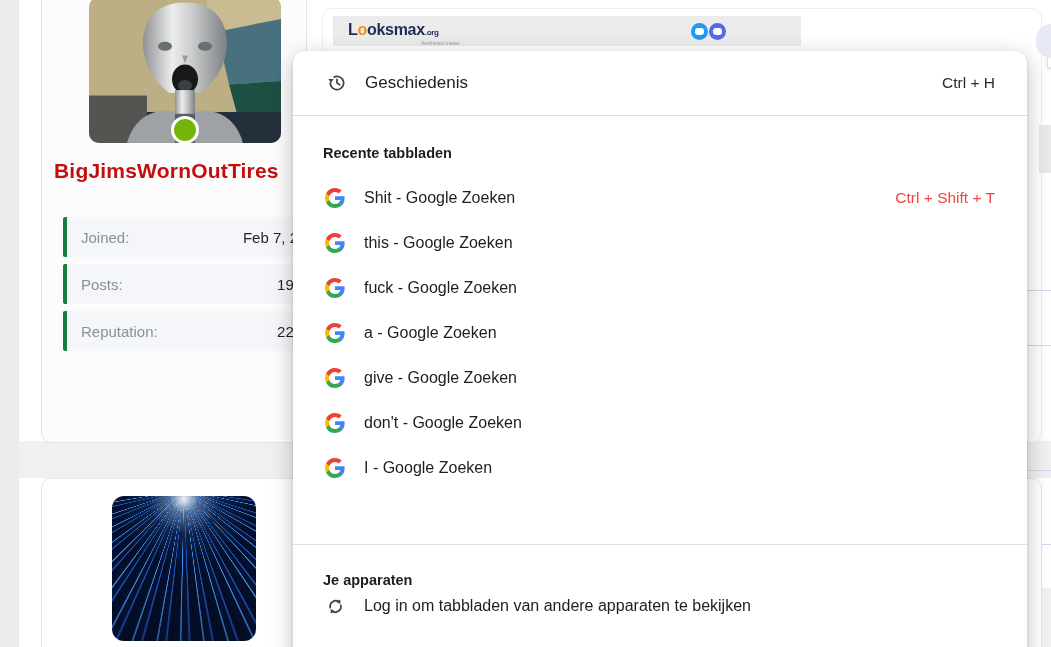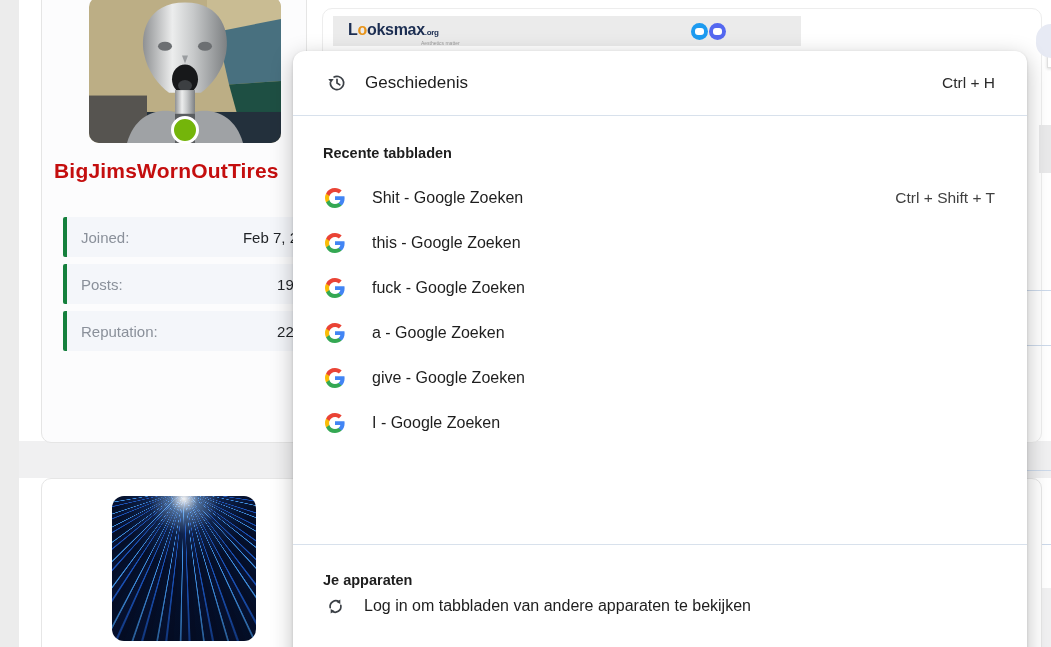--- a/index.html
+++ b/index.html
@@ -74,7 +74,7 @@
     font-size:14.5px;font-weight:bold;color:#1e1e1e;}
   .s1{top:90px;} .s2{top:517px;}
   .tab-list{position:absolute;left:0;top:124px;width:100%;}
-  .tab-row{height:45px;display:flex;align-items:center;box-sizing:border-box;padding:0 32px;cursor:default;gap:8px;}
+  .tab-row{height:45px;display:flex;align-items:center;box-sizing:border-box;padding:0 32px;cursor:default;}
   .tab-row .gicon{width:20px;height:20px;margin-right:19px;flex:none;}
   .tab-label{font-size:16px;color:#1e1e1e;flex:1;}
   .tab-shortcut{font-size:15.5px;color:#404040;}

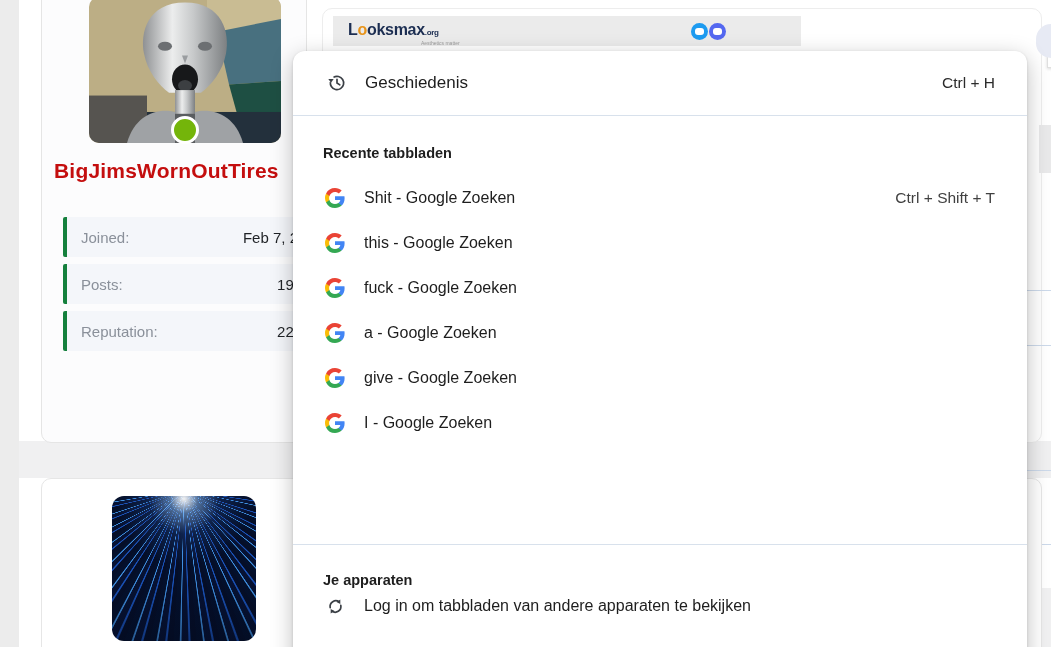--- a/index.html
+++ b/index.html
@@ -77,7 +77,7 @@
   .tab-row{height:45px;display:flex;align-items:center;box-sizing:border-box;padding:0 32px;cursor:default;}
   .tab-row .gicon{width:20px;height:20px;margin-right:19px;flex:none;}
   .tab-label{font-size:16px;color:#1e1e1e;flex:1;}
-  .tab-shortcut{font-size:15.5px;color:#404040;}
+  .tab-shortcut{font-size:15.5px;color:#ef4444;}
   .signin-row{position:absolute;left:0;top:539px;width:100%;height:32px;display:flex;align-items:center;
     box-sizing:border-box;padding:0 32px 0 34px;}
   .signin-row .icon{width:17px;height:17px;margin-right:20px;flex:none;}

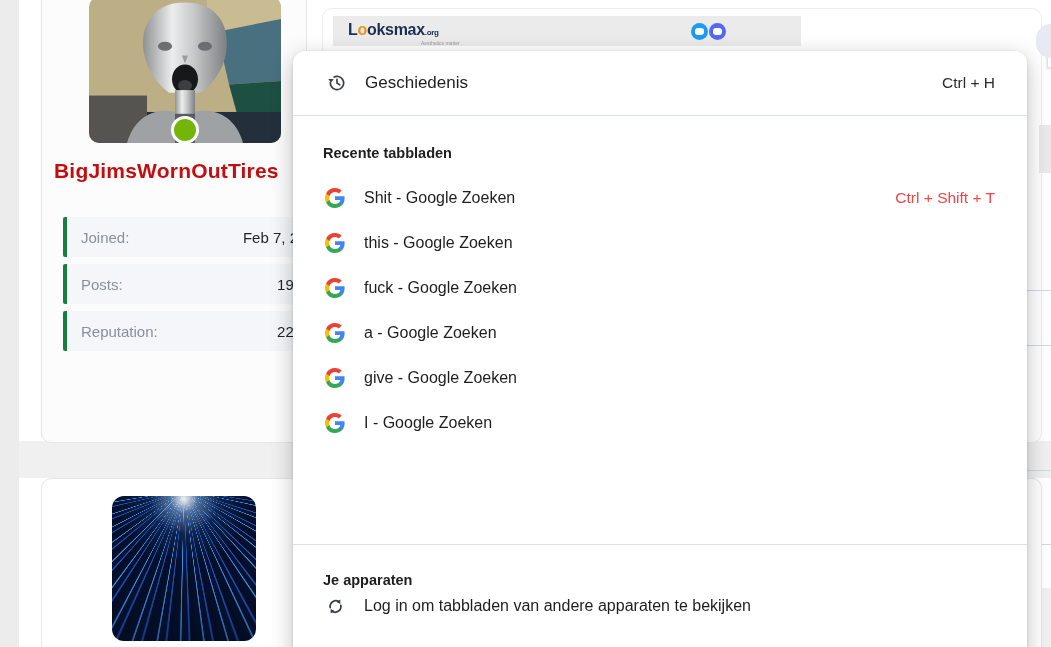--- a/index.html
+++ b/index.html
@@ -264,6 +264,18 @@
               <path fill="#EA4335" d="M9 3.58c1.321 0 2.508.454 3.44 1.345l2.582-2.58C13.463.891 11.426 0 9 0A8.997 8.997 0 0 0 .957 4.958L3.964 7.29C4.672 5.163 6.656 3.58 9 3.58z"></path>
             </svg>
           </span>
+          <span class="tab-label">don't - Google Zoeken</span>
+          <span class="tab-shortcut"></span>
+        </div>
+        <div class="tab-row">
+          <span class="gicon">
+            <svg viewBox="0 0 18 18" width="20" height="20" aria-hidden="true">
+              <path fill="#4285F4" d="M17.64 9.2c0-.637-.057-1.251-.164-1.84H9v3.481h4.844a4.14 4.14 0 0 1-1.796 2.716v2.259h2.908c1.702-1.567 2.684-3.875 2.684-6.615z"></path>
+              <path fill="#34A853" d="M9 18c2.43 0 4.467-.806 5.956-2.18l-2.908-2.259c-.806.54-1.837.86-3.048.86-2.344 0-4.328-1.584-5.036-3.711H.957v2.332A8.997 8.997 0 0 0 9 18z"></path>
+              <path fill="#FBBC05" d="M3.964 10.71A5.41 5.41 0 0 1 3.682 9c0-.593.102-1.17.282-1.71V4.958H.957A8.996 8.996 0 0 0 0 9c0 1.452.348 2.827.957 4.042l3.007-2.332z"></path>
+              <path fill="#EA4335" d="M9 3.58c1.321 0 2.508.454 3.44 1.345l2.582-2.58C13.463.891 11.426 0 9 0A8.997 8.997 0 0 0 .957 4.958L3.964 7.29C4.672 5.163 6.656 3.58 9 3.58z"></path>
+            </svg>
+          </span>
           <span class="tab-label">I - Google Zoeken</span>
           <span class="tab-shortcut"></span>
         </div>

